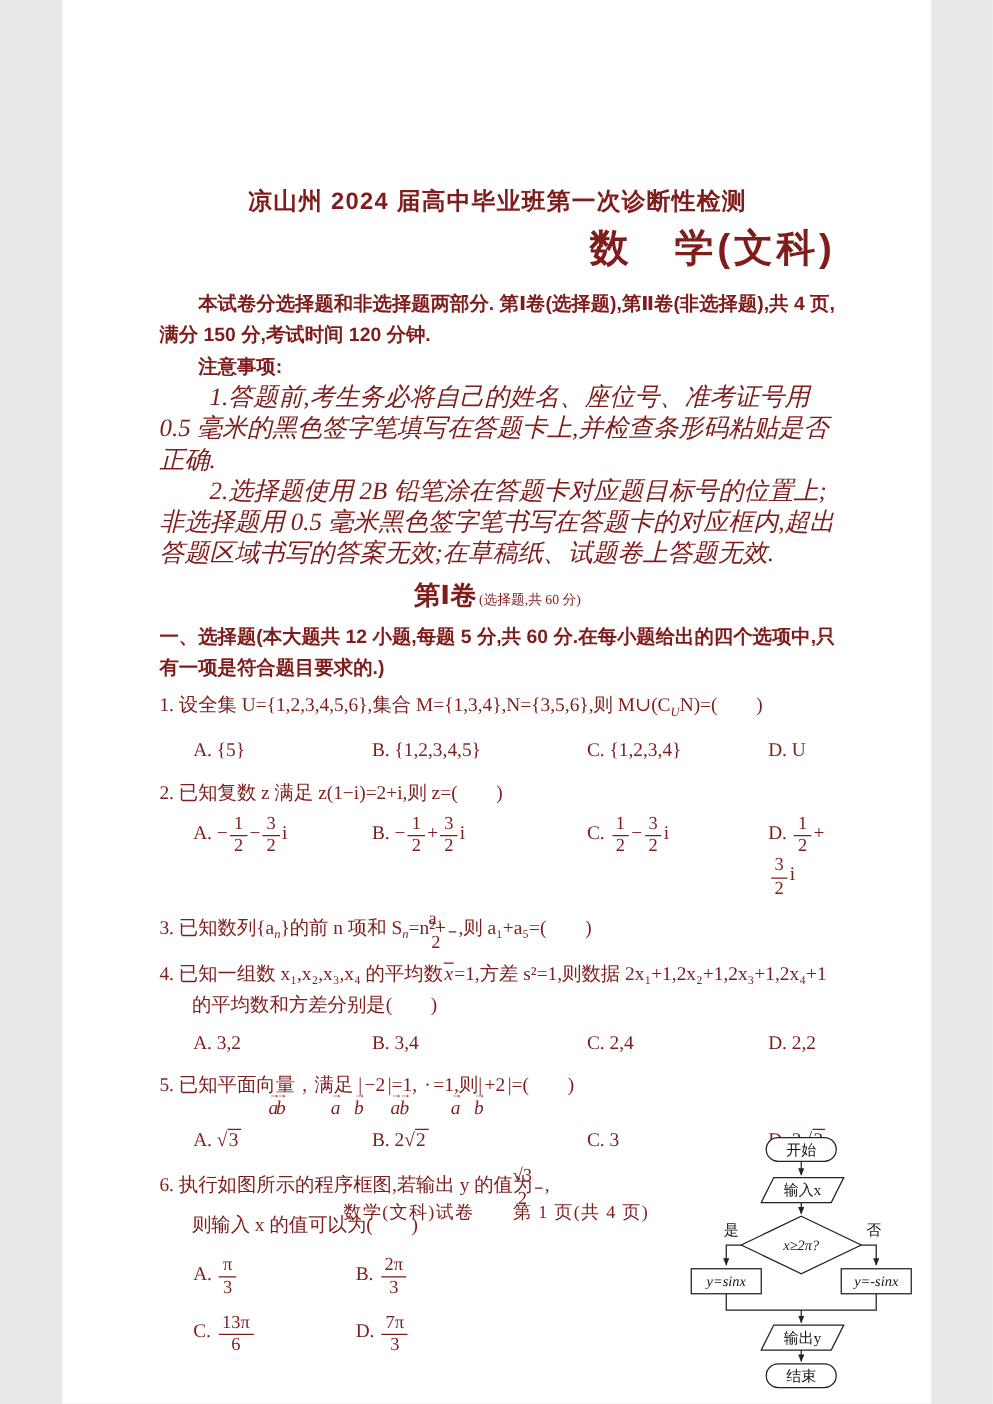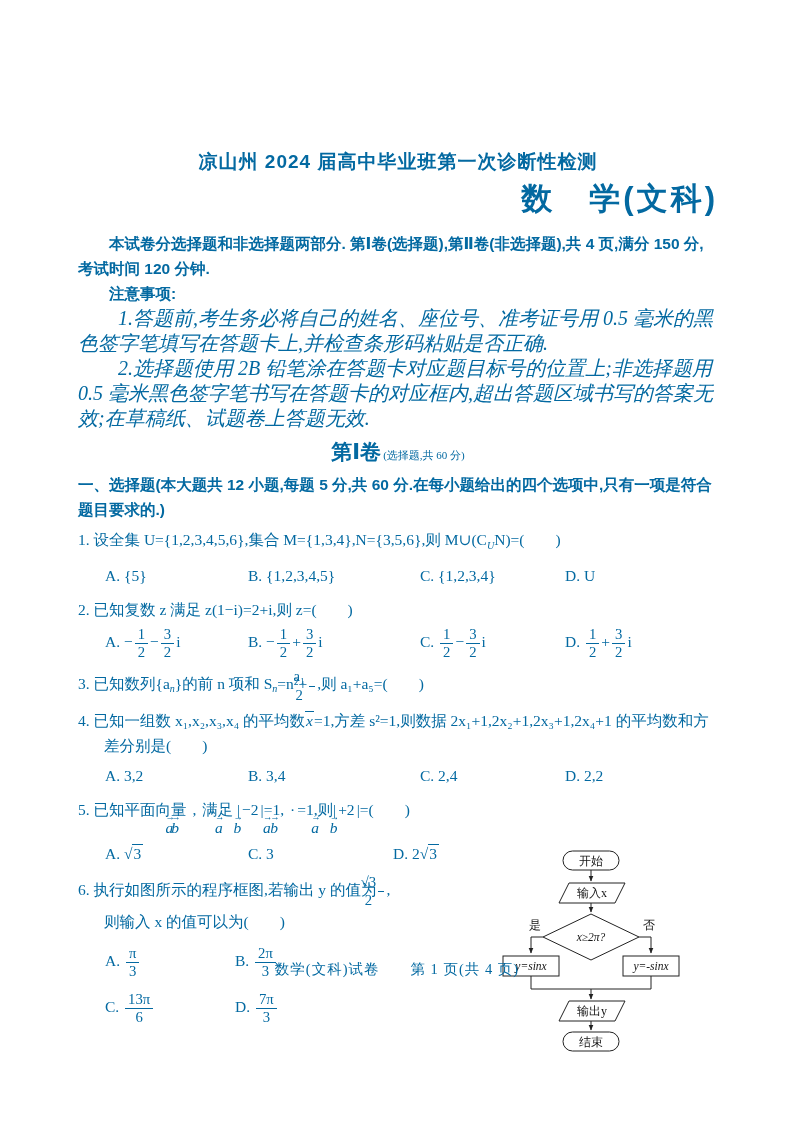--- a/index.html
+++ b/index.html
@@ -4,8 +4,8 @@
 <style>
   html,body{margin:0;padding:0;background:#e8e8e8;}
   .sheet{
-    position:relative;width:794px;height:1123px;background:#ffffff;
-    font-family:"Liberation Serif","DejaVu Serif",serif;color:#0369a1;
+    position:relative;width:695px;height:1123px;background:#ffffff;
+    font-family:"Liberation Serif","DejaVu Serif",serif;color:#7f1d1d;
     overflow:hidden;margin:0 auto;
   }
   .content{padding:150px 76px 0 78px;}

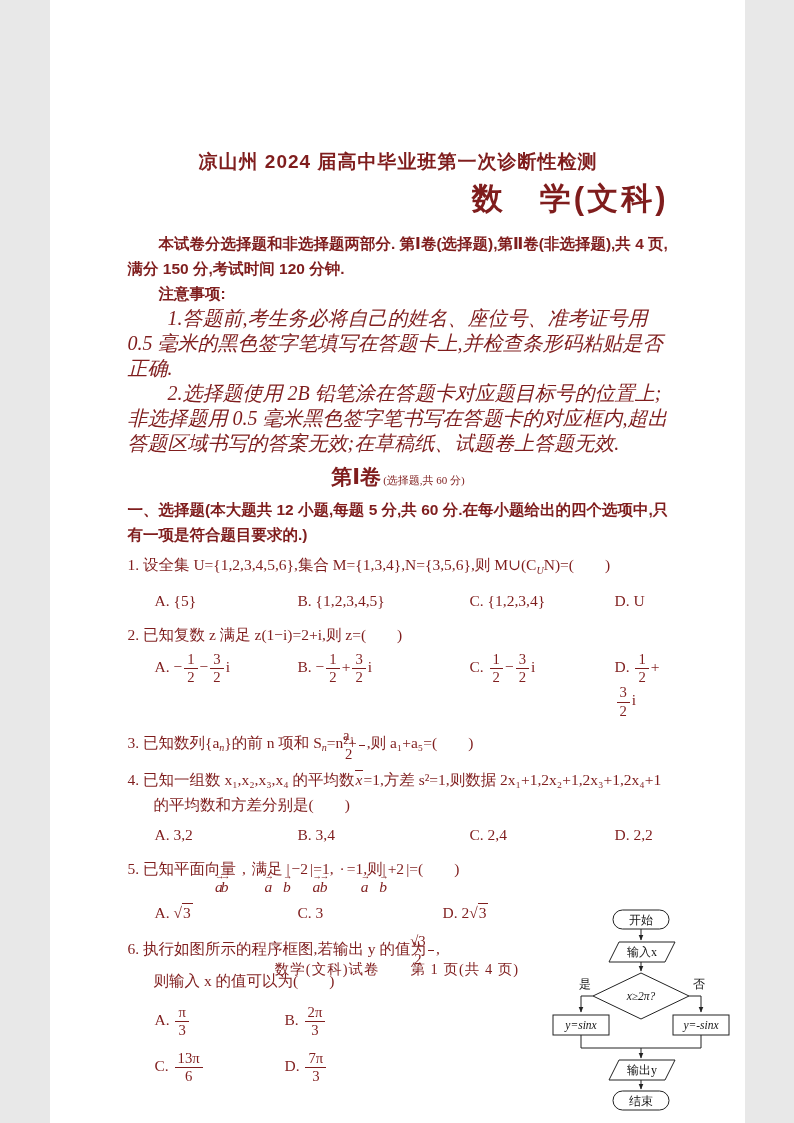--- a/index.html
+++ b/index.html
@@ -152,6 +152,7 @@
             </span>|=(　　)</div>
         <div class="opts">
           <span class="c1">A. <span class="msqrt">√<span class="rad">3</span></span></span>
+          <span class="c2">B. 2<span class="msqrt">√<span class="rad">2</span></span></span>
           <span class="c3">C. 3</span>
           <span class="c4">D. 2<span class="msqrt">√<span class="rad">3</span></span></span>
         </div>

